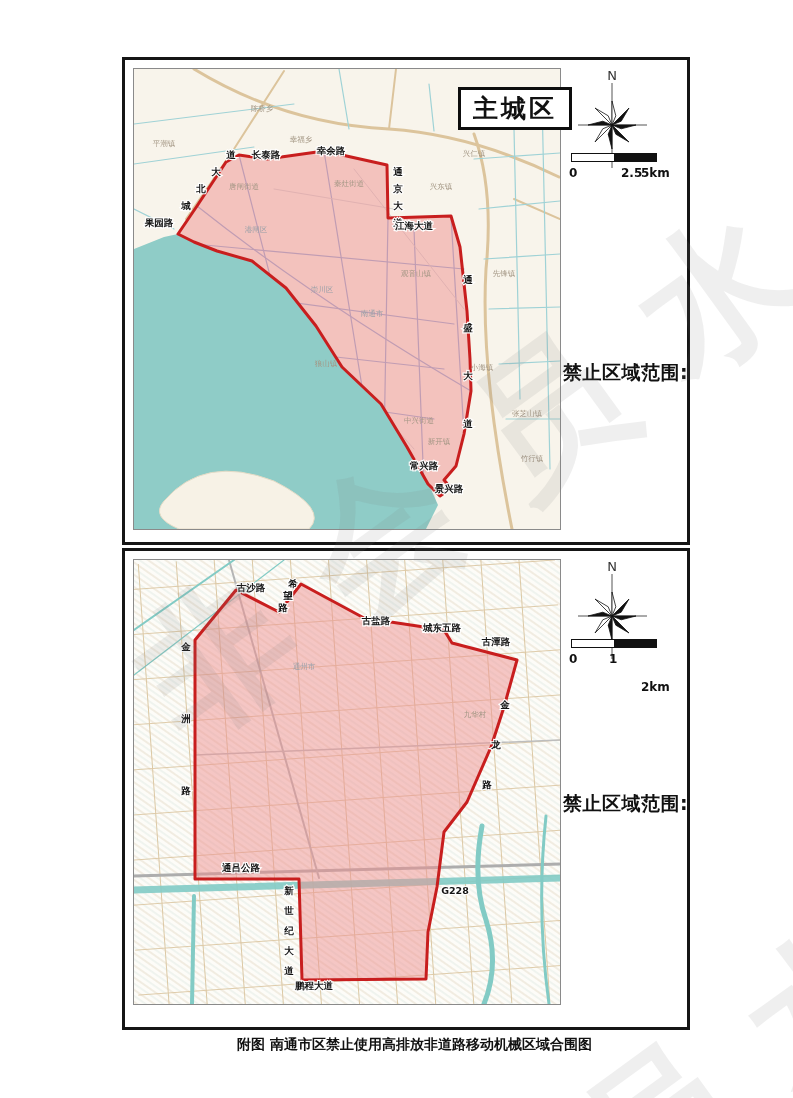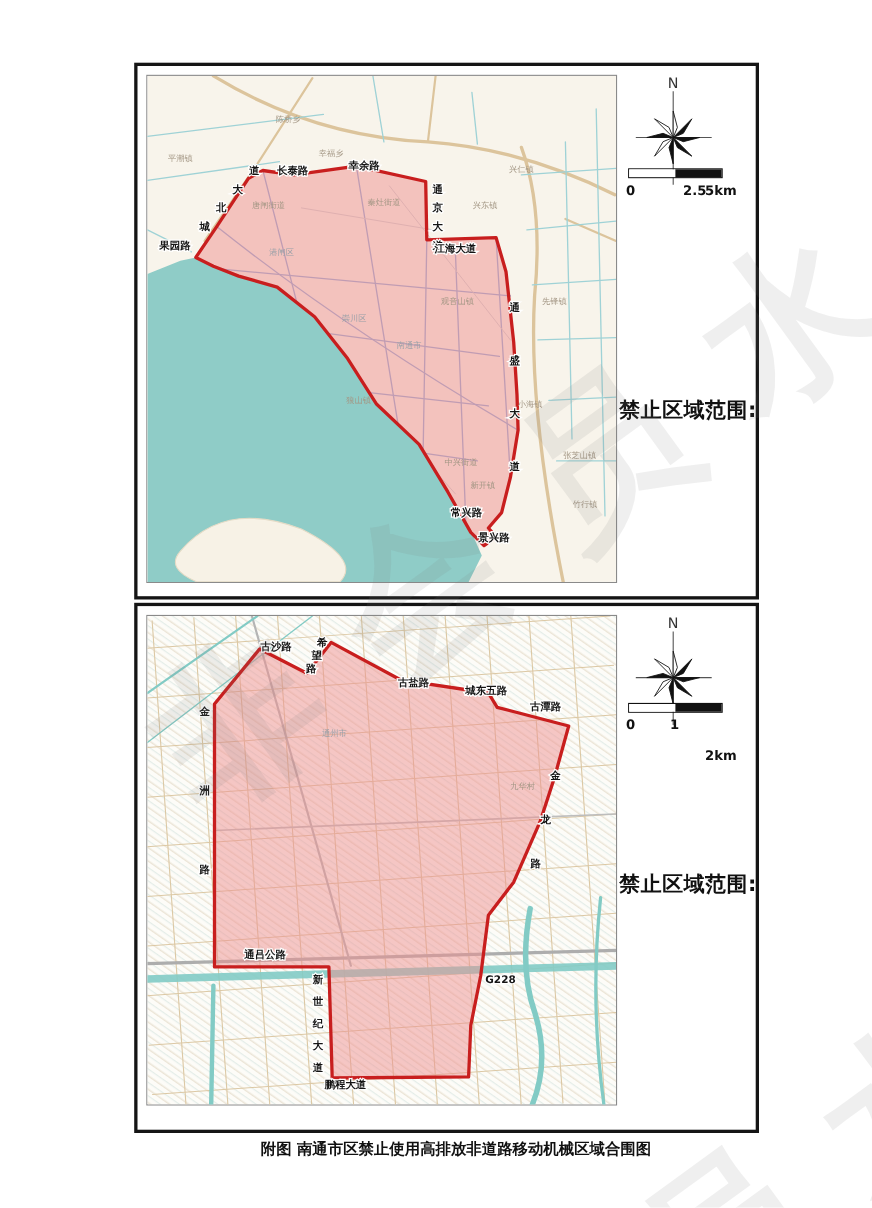--- a/index.html
+++ b/index.html
@@ -115,6 +115,7 @@
       </svg>
     </div>
 
+    <div class="title-box" style="left:333px;top:27px;">主城区</div>
 
     <div class="compass">
       <svg width="86" height="104" viewBox="0 0 86 104" xmlns="http://www.w3.org/2000/svg">

